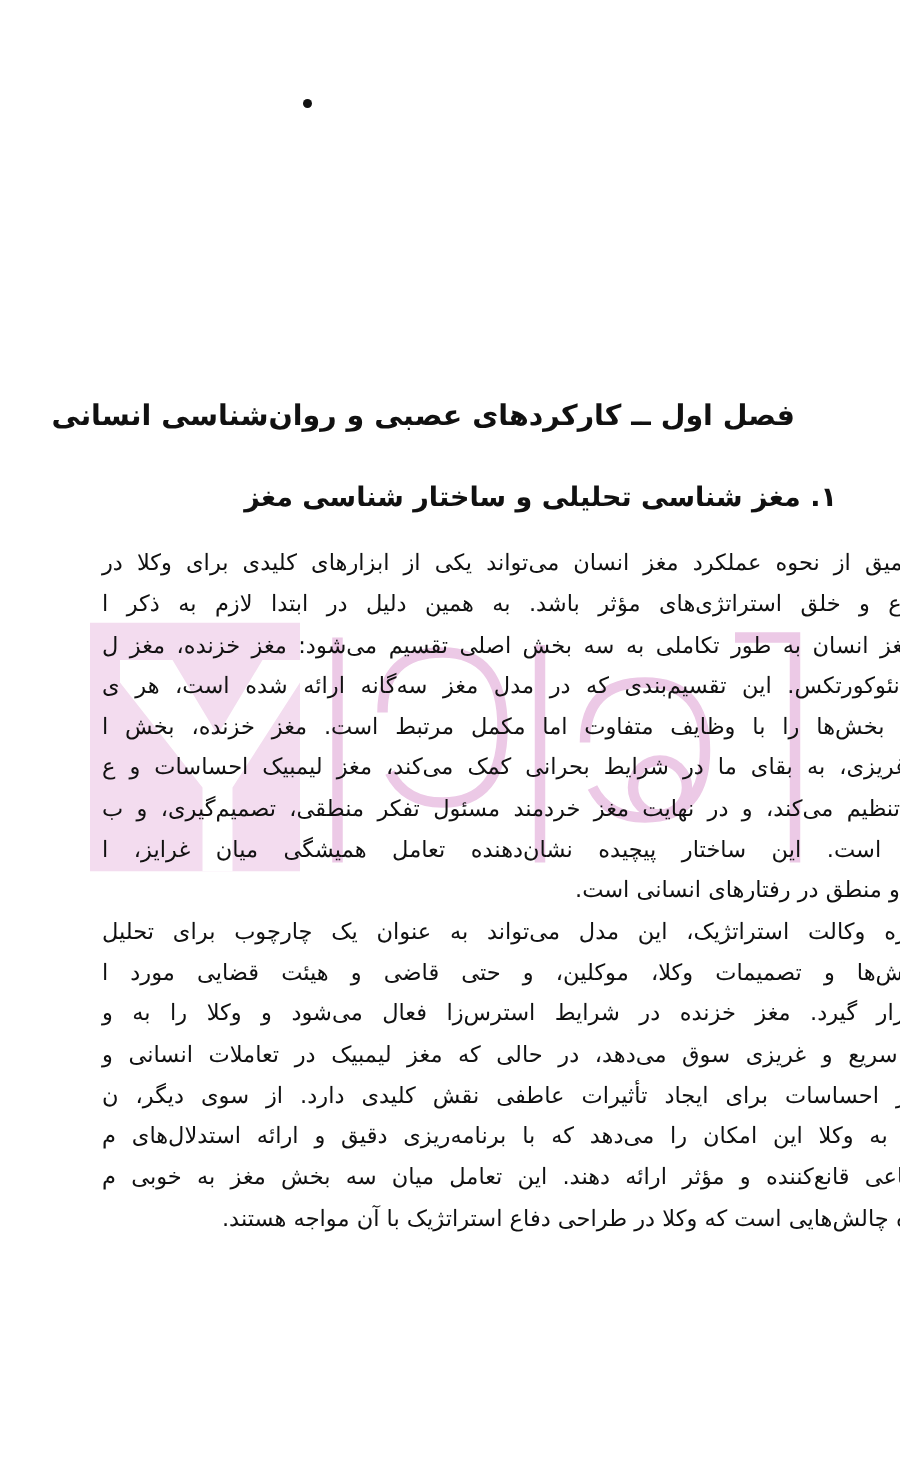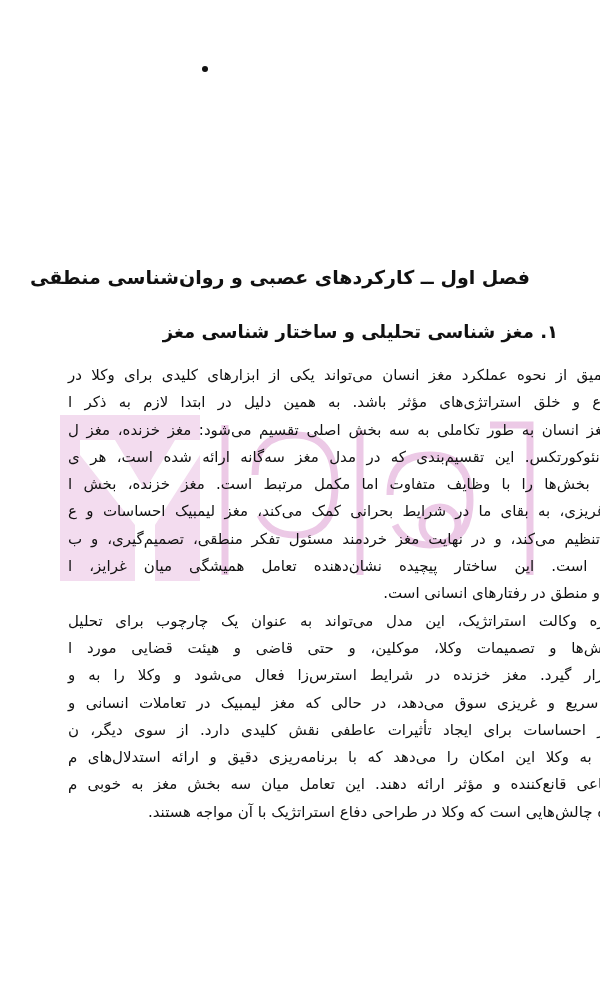--- a/index.html
+++ b/index.html
@@ -99,7 +99,7 @@
   </svg>
 </div>
 
-<div class="chapter-title">فصل اول ــ کارکردهای عصبی و روان‌شناسی منطقی</div>
+<div class="chapter-title">فصل اول ــ کارکردهای عصبی و روان‌شناسی انسانی</div>
 
 <div class="section-title">۱. مغز شناسی تحلیلی و ساختار شناسی مغز</div>
 

